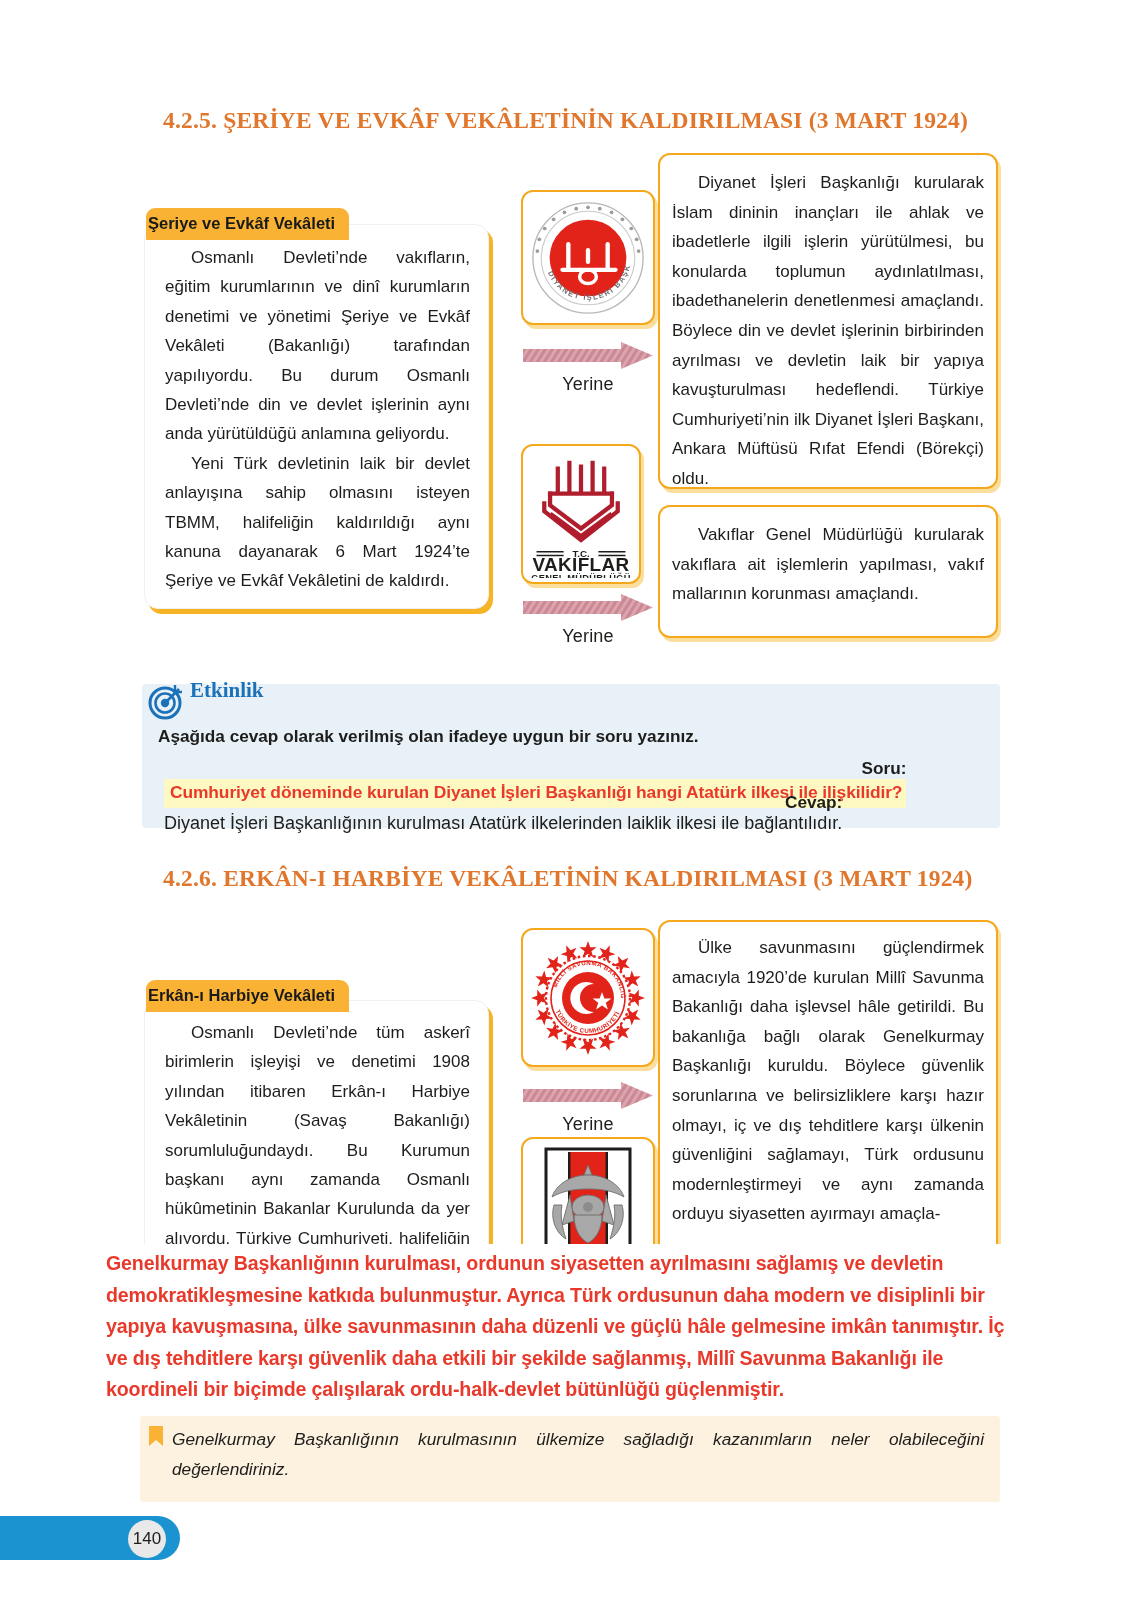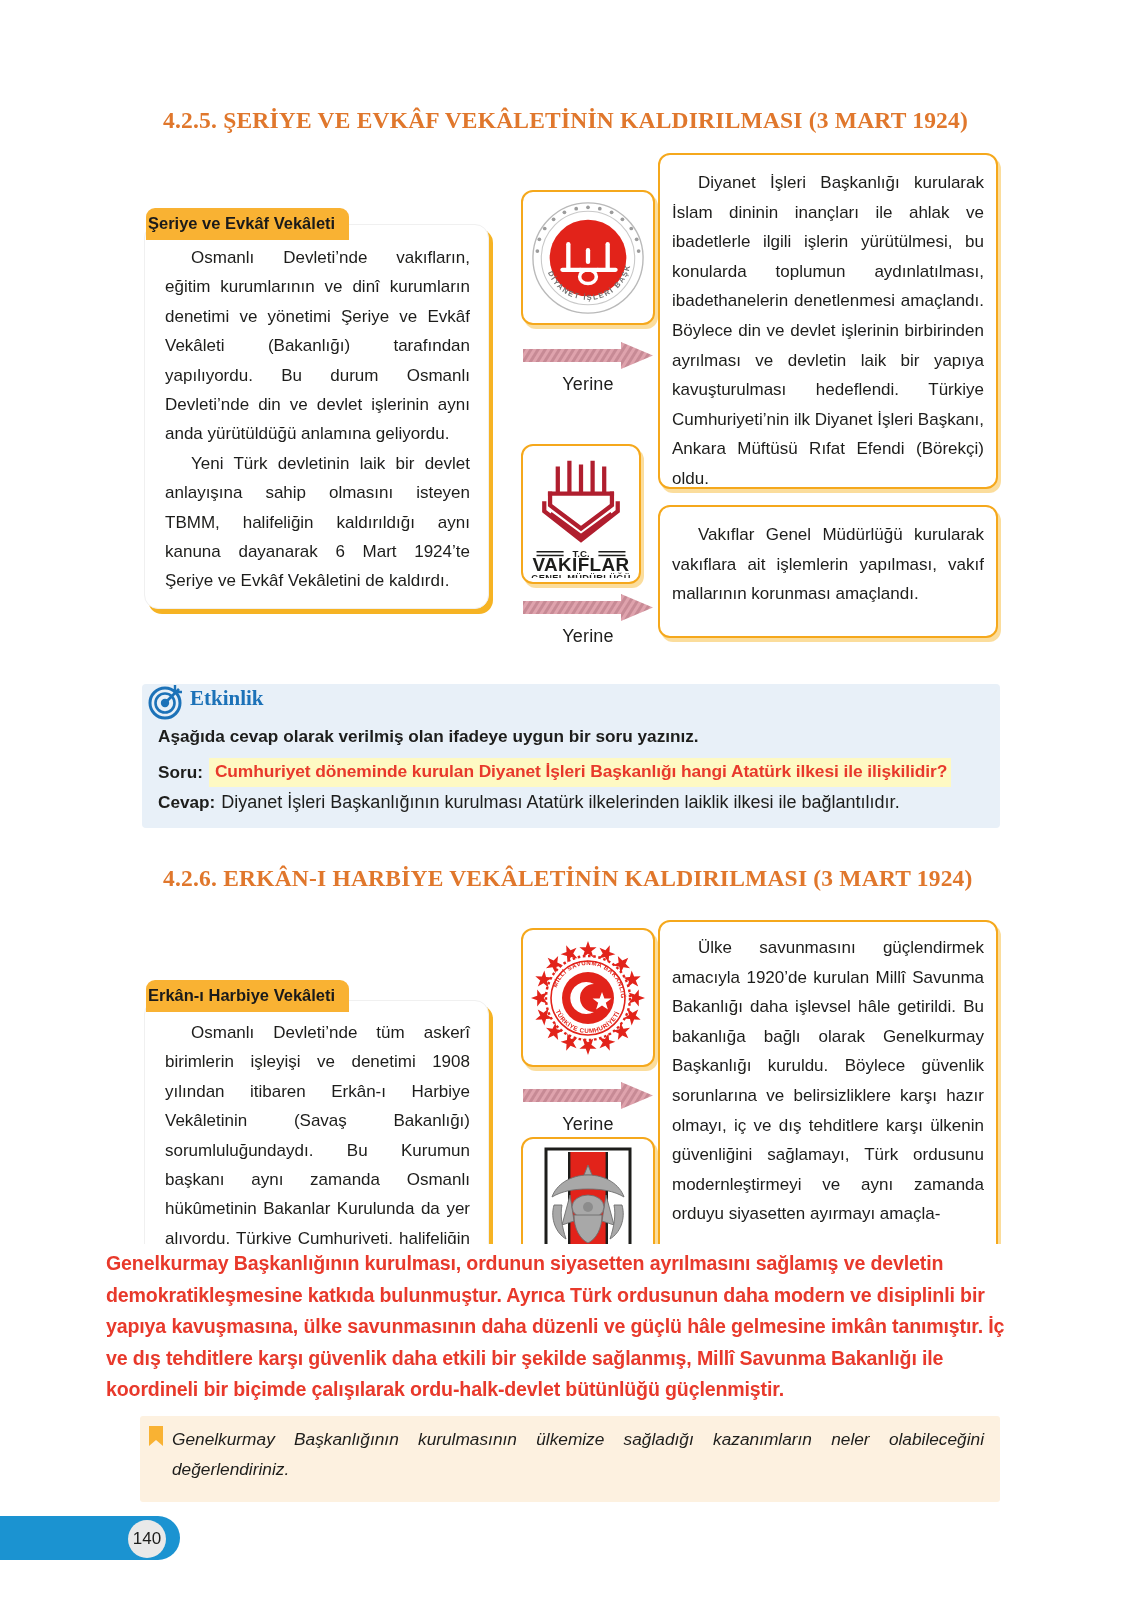--- a/index.html
+++ b/index.html
@@ -90,7 +90,7 @@
   .etk-head {
     position: absolute;
     display: flex;
-    align-items: center;
+    align-items: flex-start;
     gap: 4px;
   }
   .etk-title {

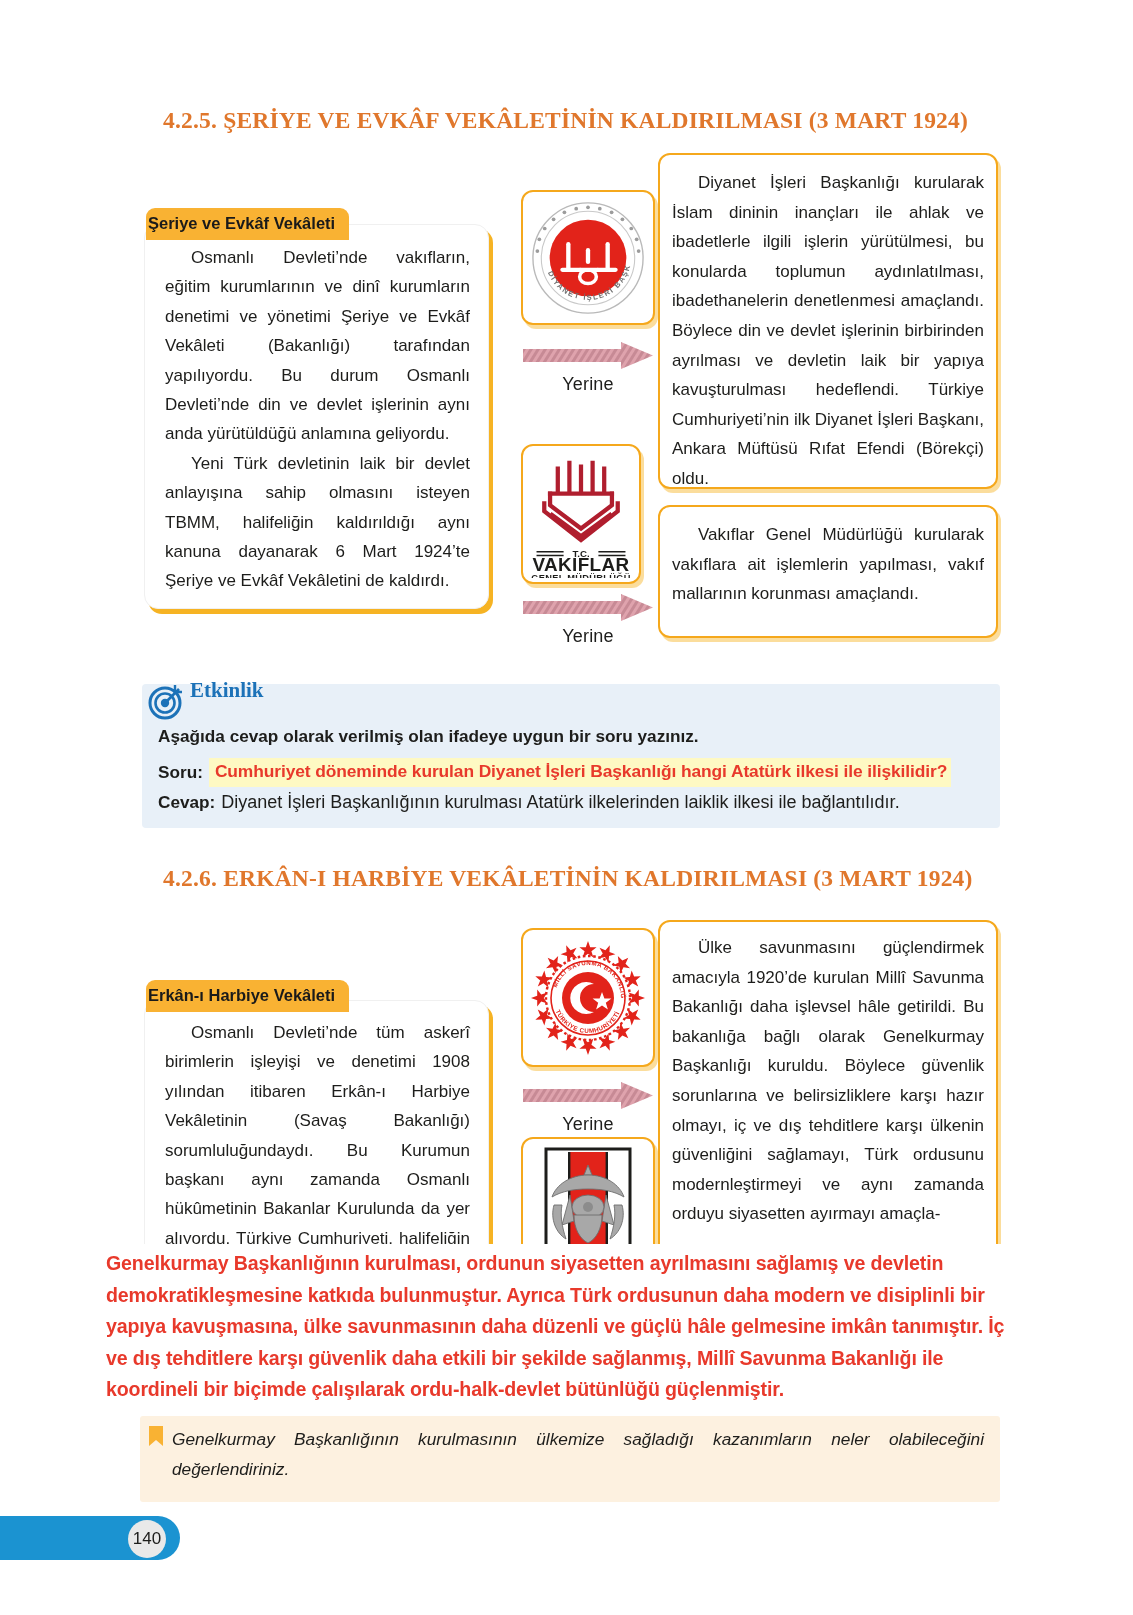--- a/index.html
+++ b/index.html
@@ -110,7 +110,8 @@
   .etk-row {
     position: absolute;
     display: flex;
-    align-items: center;
+    align-items: flex-end;
+    flex-direction: column;
   }
   .etk-key {
     font-size: 17.2px;

